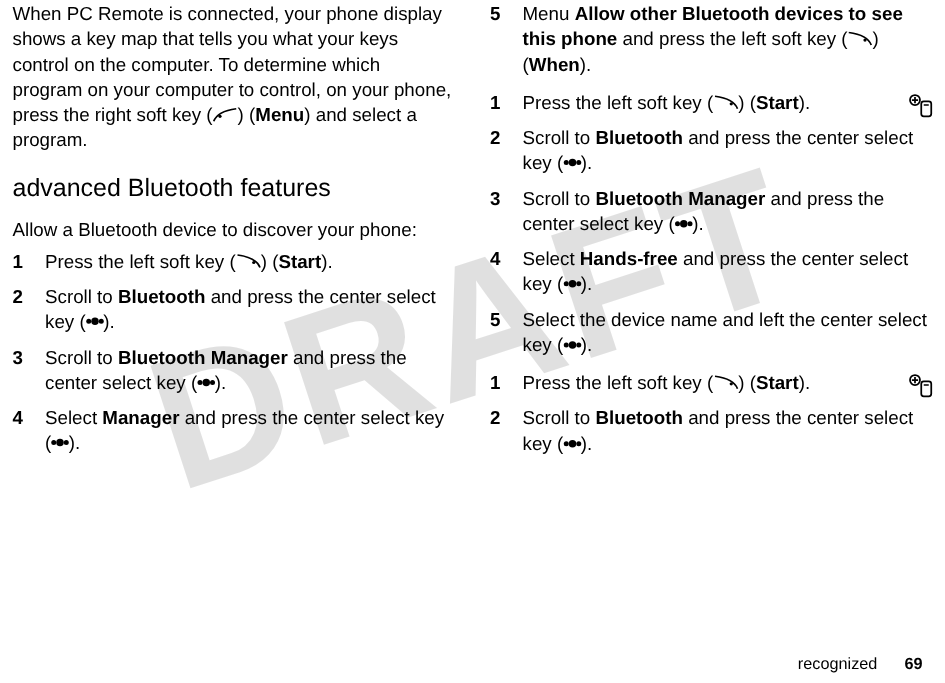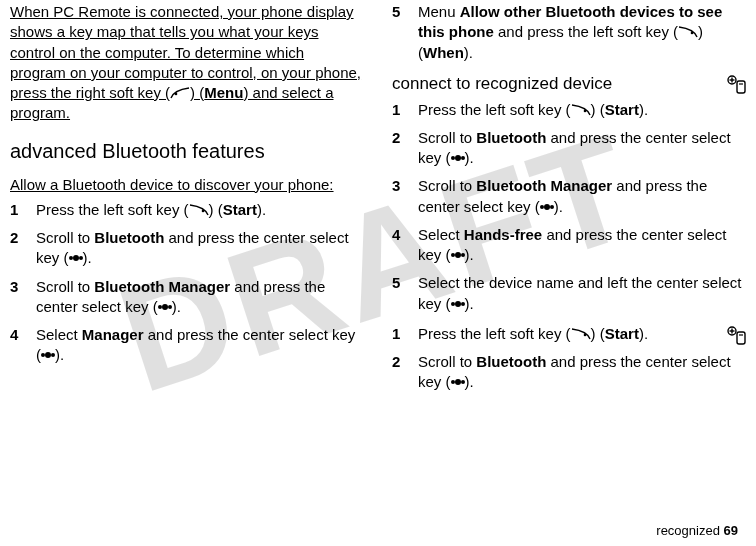--- a/index.html
+++ b/index.html
@@ -34,7 +34,7 @@
     z-index: 1;
   }
   .col { flex: 1; }
-  p.para { margin-bottom: 14px; text-decoration: underline; }
+  p.para { margin-bottom: 14px; }
   h2.sec {
     font-size: 20px;
     font-weight: normal;

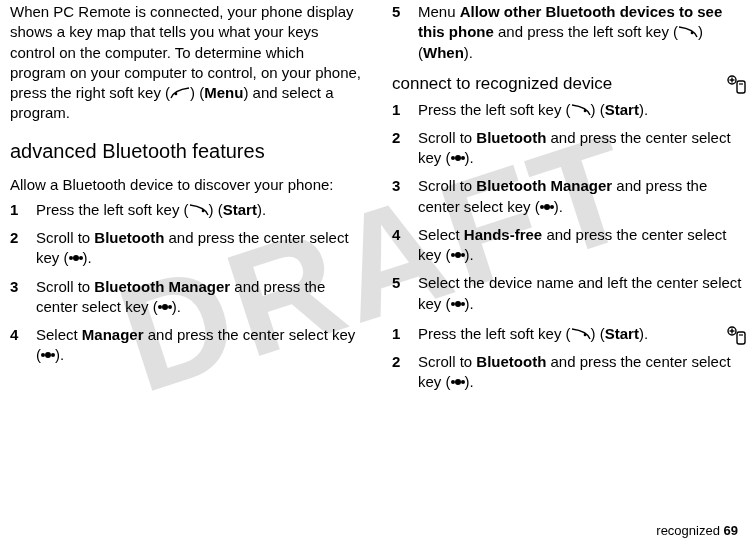--- a/index.html
+++ b/index.html
@@ -162,7 +162,6 @@
     </ol>
 
     <h3 class="sub" style="margin-top:10px">
-      <span>connect to recognized device</span>
       <span class="bt-icon"><svg viewBox="0 0 22 20">
             <circle cx="6" cy="5" r="4" fill="none" stroke="#000" stroke-width="1.4"></circle>
             <line x1="6" y1="2.5" x2="6" y2="7.5" stroke="#000" stroke-width="1.4"></line>

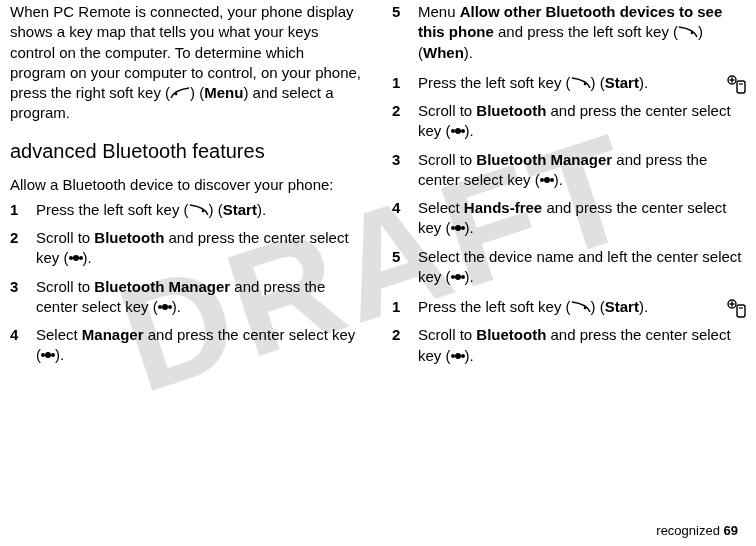--- a/index.html
+++ b/index.html
@@ -106,7 +106,7 @@
     font-size: 13px;
     z-index: 1;
   }
-  .footer .pg { font-weight: bold; }
+  .footer .pg { font-weight: bold; margin-left: 18px; }
 </style>
 </head>
 <body>

